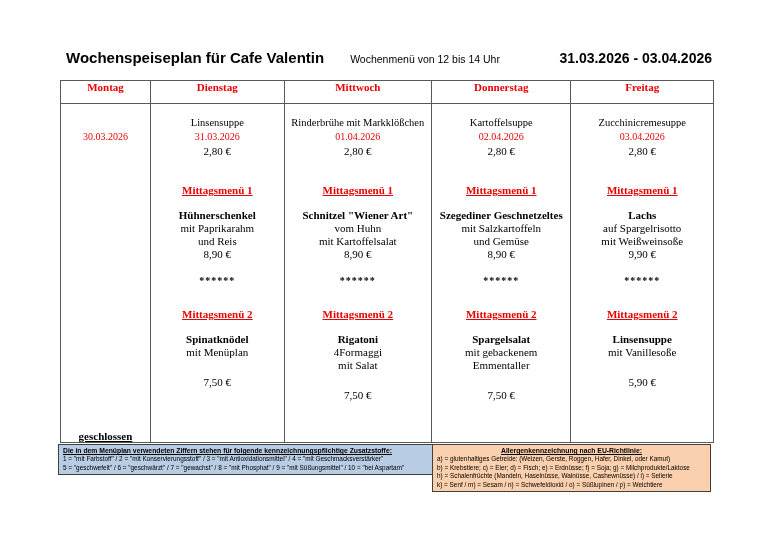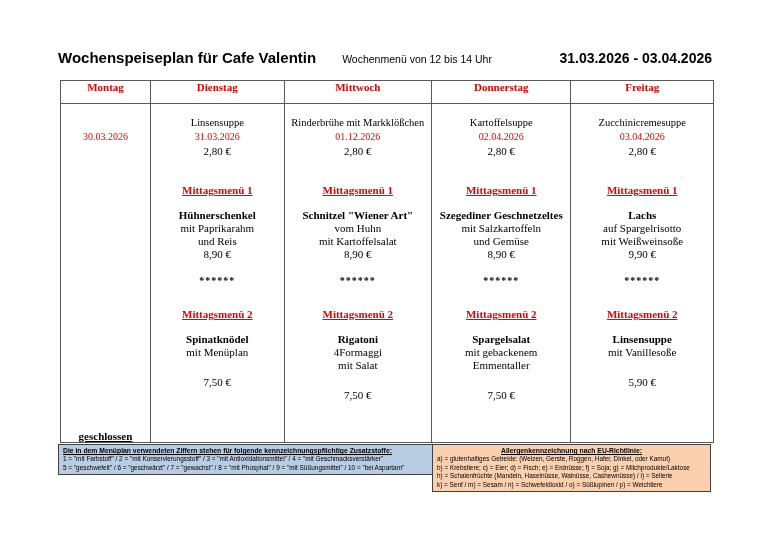--- a/index.html
+++ b/index.html
@@ -7,7 +7,7 @@
           font-family:"Liberation Serif", serif; color:#000; overflow:hidden; }
 
   
-  .titlebar { position:absolute; left:58px; right:56px; top:49px;
+  .titlebar { position:absolute; left:66px; right:56px; top:49px;
               display:flex; align-items:baseline; }
   .title { font-family:"Liberation Sans", sans-serif; font-weight:bold; font-size:15px; }
   .subtitle { font-family:"Liberation Sans", sans-serif; font-size:10.5px; margin-left:26px; }

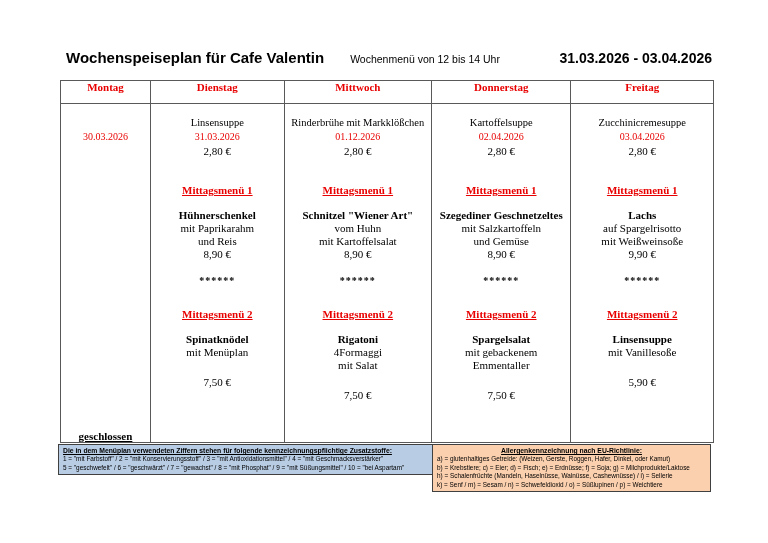--- a/index.html
+++ b/index.html
@@ -99,7 +99,7 @@
     <div class="col">
       <div class="day-head">
         <div class="day-name">Mittwoch</div>
-        <div class="day-date">01.12.2026</div>
+        <div class="day-date">01.04.2026</div>
       </div>
       <div class="day-body">
         <div class="soup">Rinderbrühe mit Markklößchen</div>

